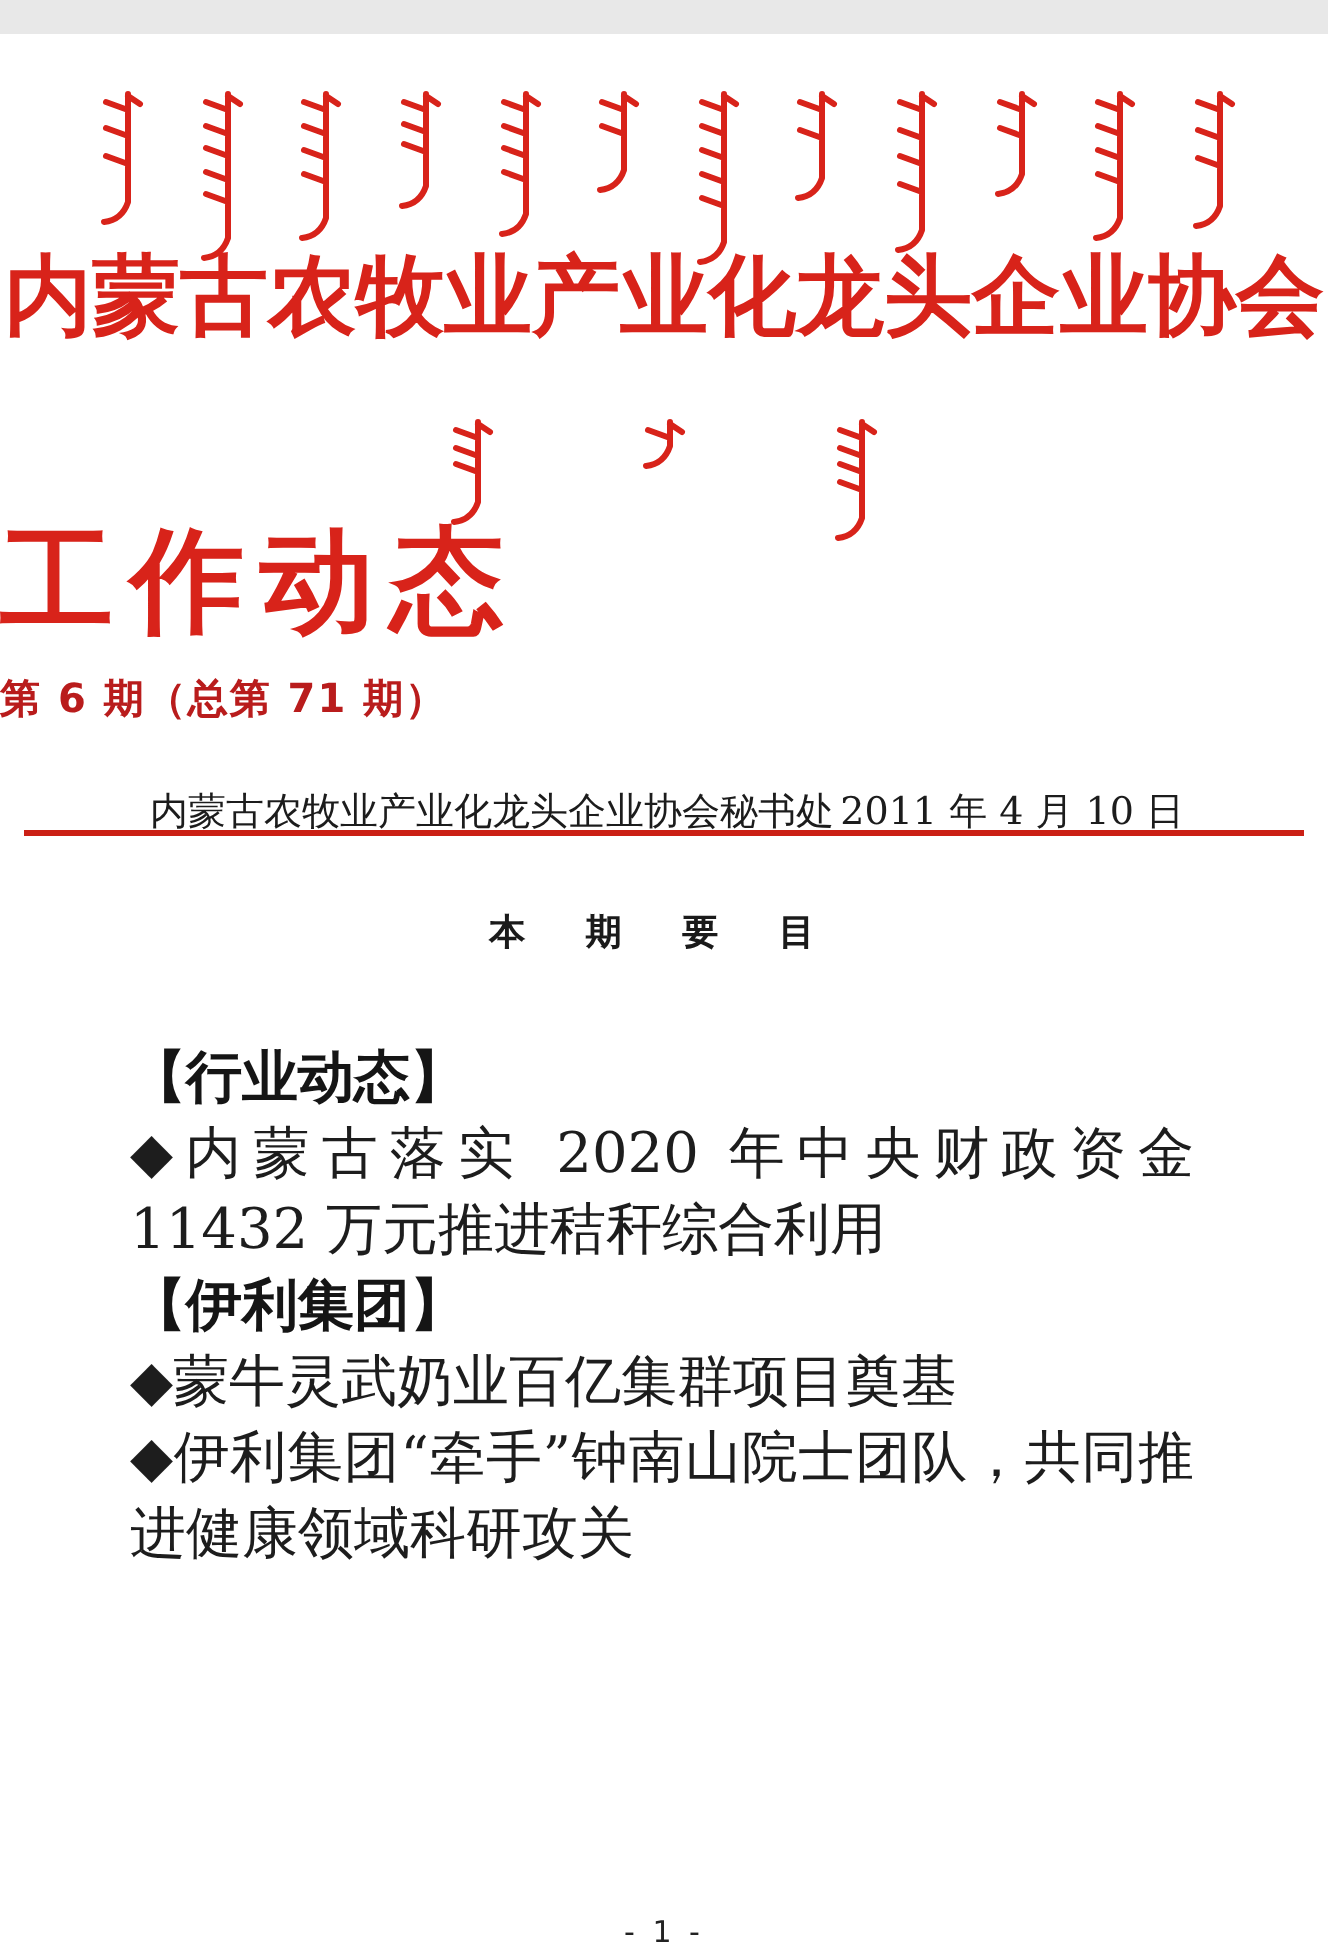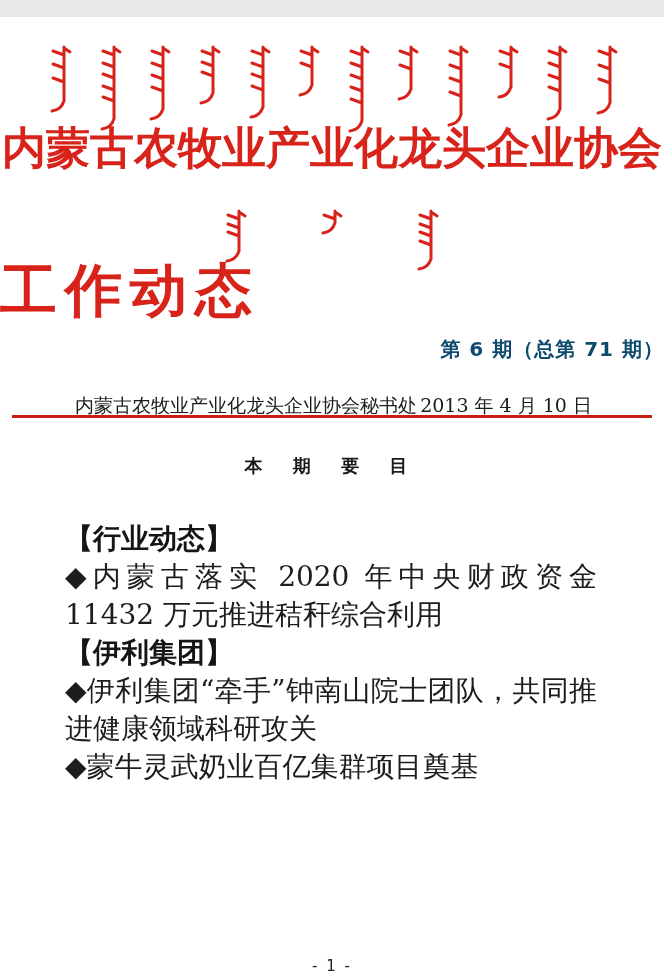--- a/index.html
+++ b/index.html
@@ -35,9 +35,9 @@
   }
   .issue-line{
     position:absolute;top:319px;left:0;width:100%;
-    text-align:right;
+    text-align:left;
     font-size:20px;font-weight:bold;
-    color:#0c4a6e;
+    color:#b91c1c;
     font-family:"DejaVu Sans", sans-serif;
     letter-spacing:1px;
   }

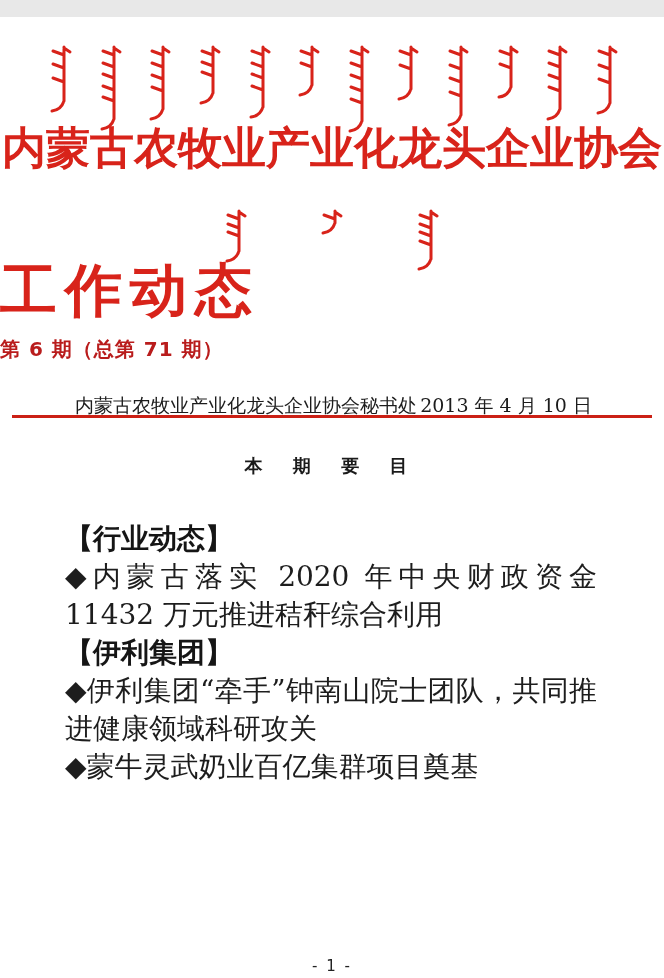--- a/index.html
+++ b/index.html
@@ -142,7 +142,7 @@
 
   <div class="meta-row">
     <span>内蒙古农牧业产业化龙头企业协会秘书处</span>
-    <span>2013 年 4 月 10 日</span>
+    <span>2011 年 4 月 10 日</span>
   </div>
 
   <div class="red-rule"></div>

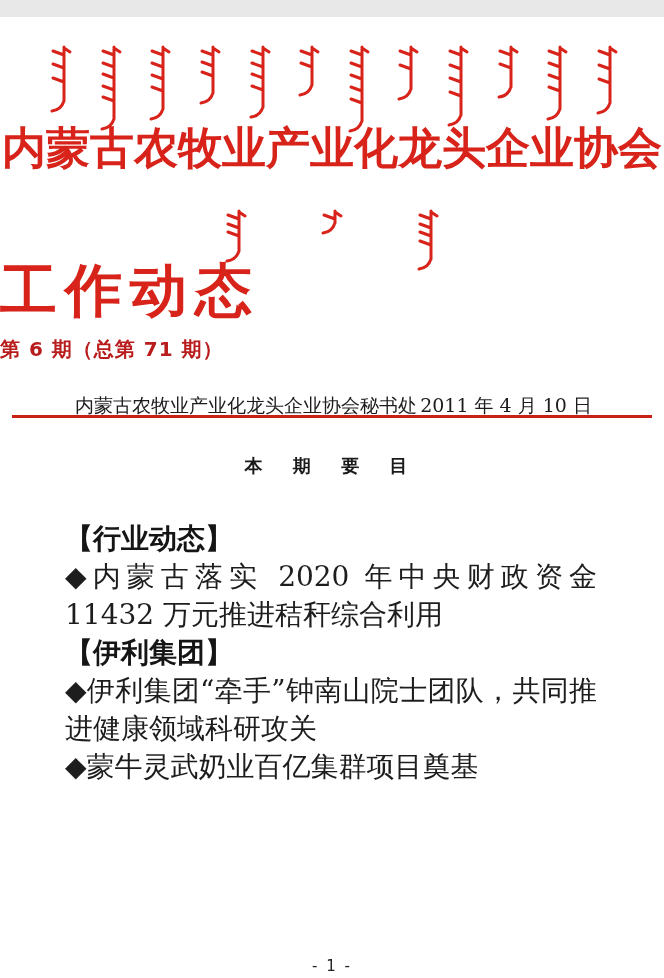--- a/index.html
+++ b/index.html
@@ -153,8 +153,8 @@
     <div class="section-label">【行业动态】</div>
     <div class="toc-item">◆内蒙古落实 2020 年中央财政资金 11432 万元推进秸秆综合利用</div>
     <div class="section-label">【伊利集团】</div>
+    <div class="toc-item">◆蒙牛灵武奶业百亿集群项目奠基</div>
     <div class="toc-item">◆伊利集团“牵手”钟南山院士团队，共同推进健康领域科研攻关</div>
-    <div class="toc-item">◆蒙牛灵武奶业百亿集群项目奠基</div>
   </div>
 
   <div class="footer-pagenum">- 1 -</div>

